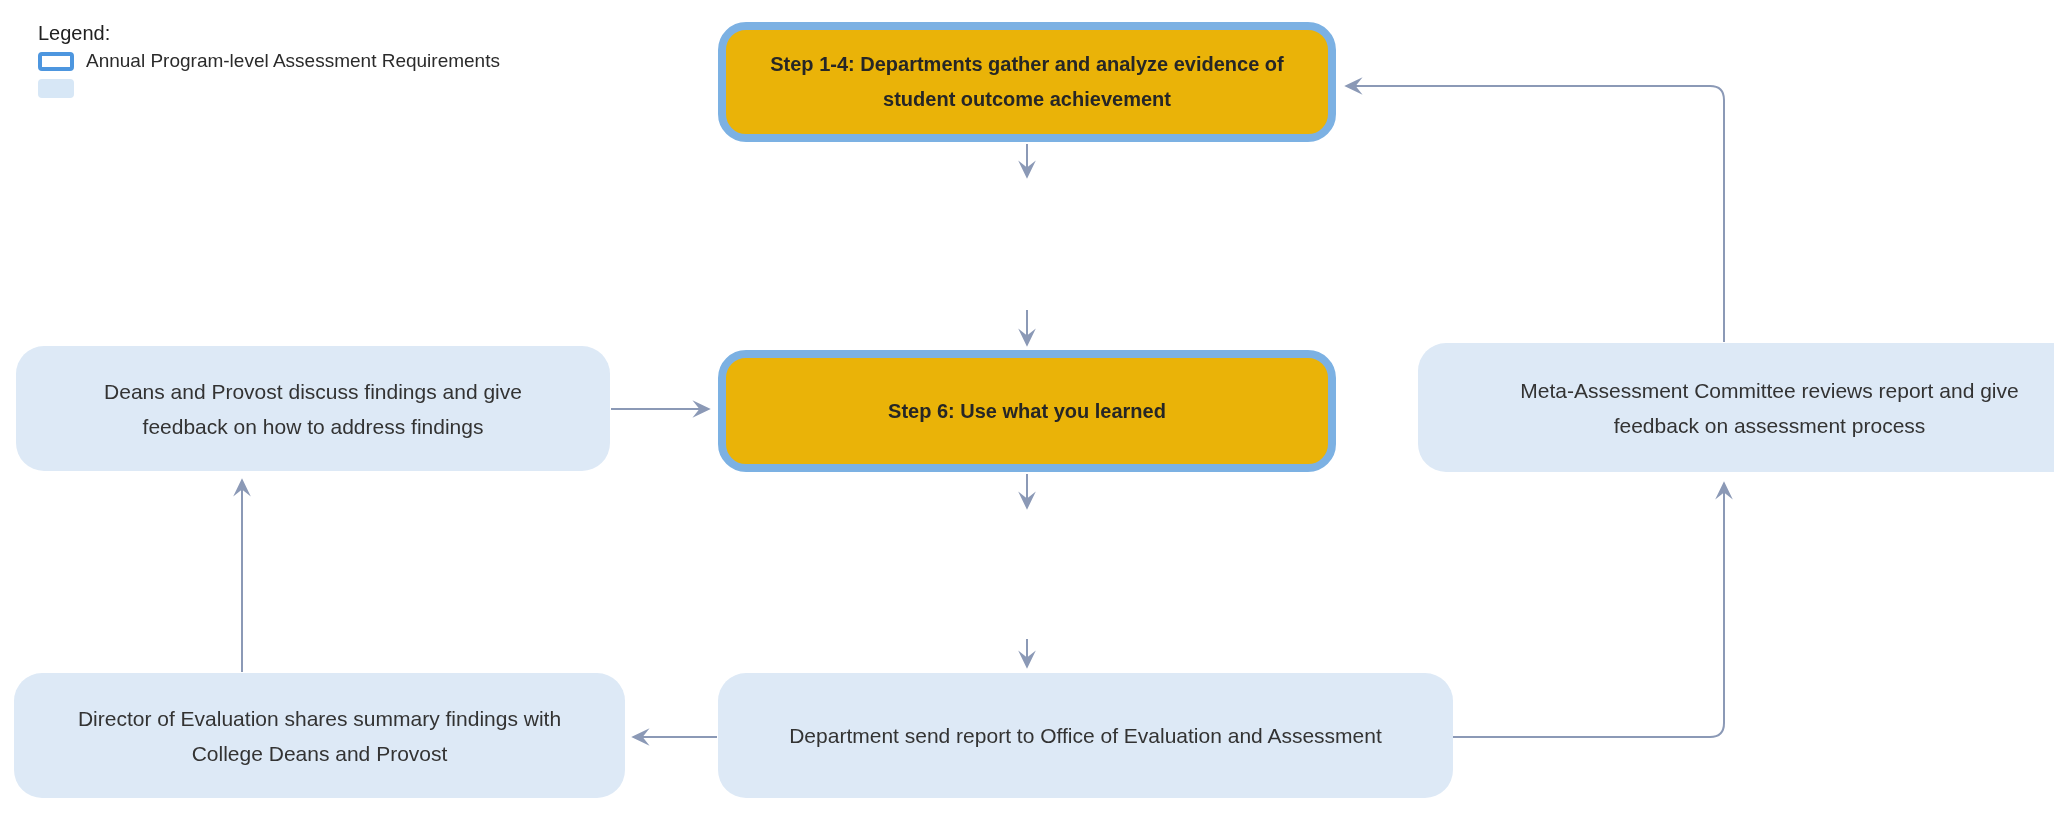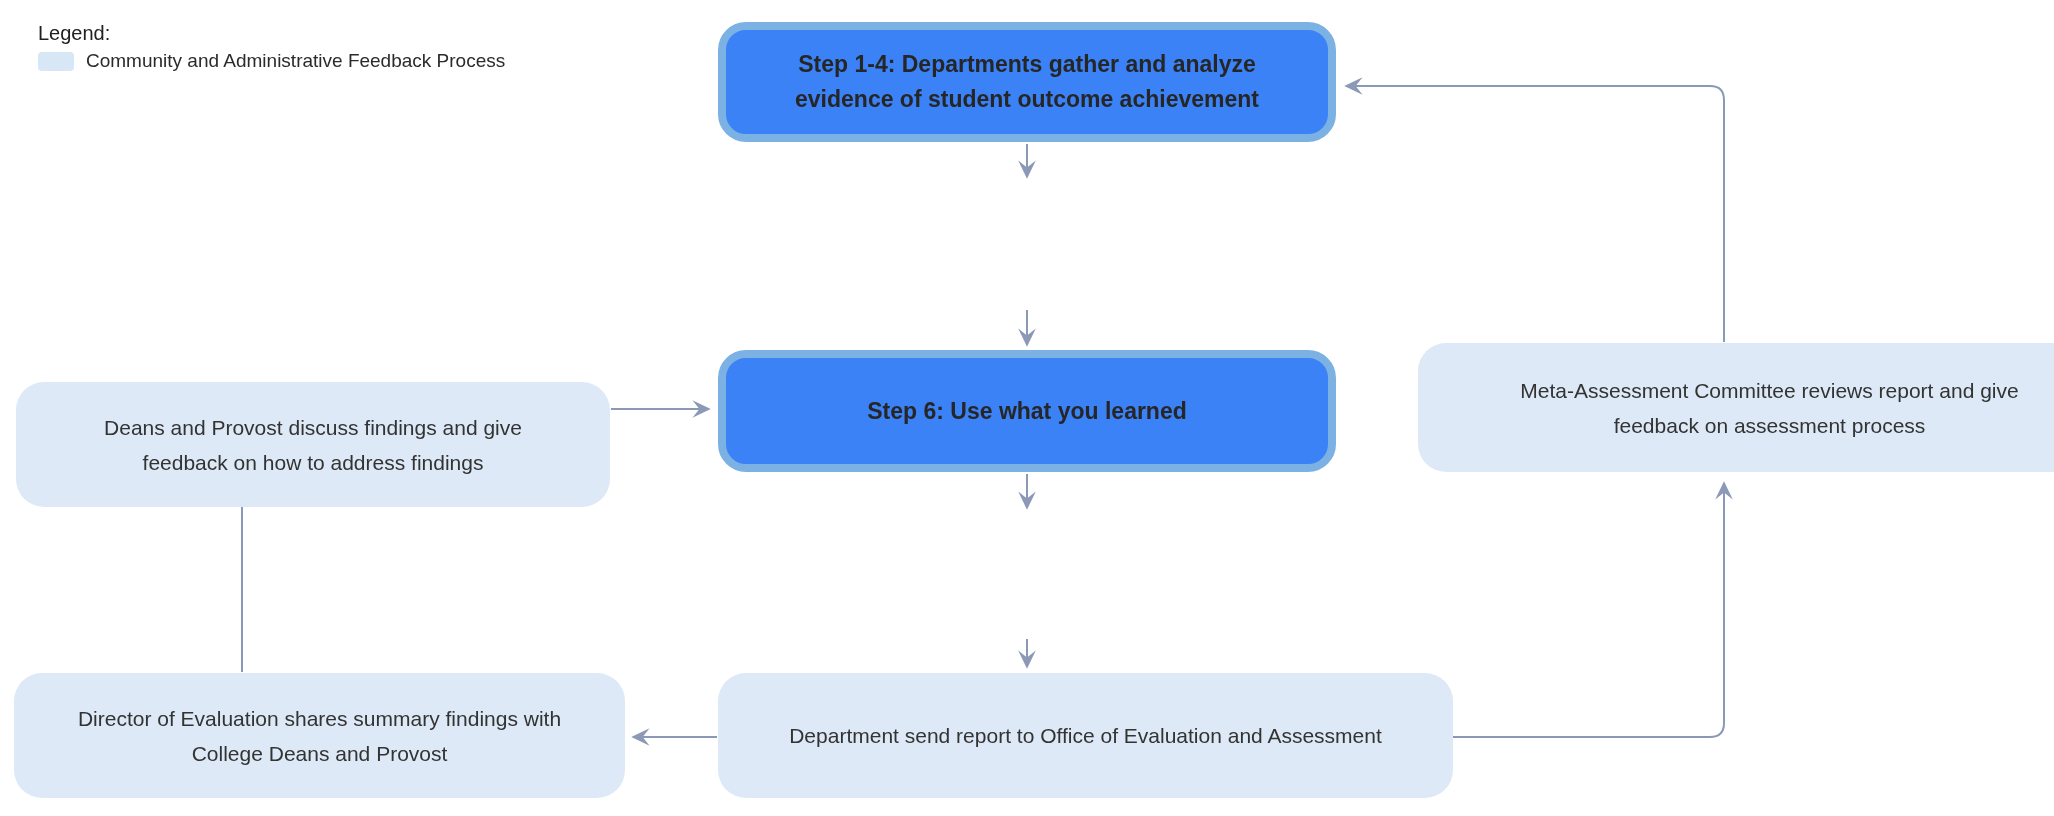--- a/index.html
+++ b/index.html
@@ -69,6 +69,10 @@
   <div class="legend">
     <div class="legend-title">Legend:</div>
     <div class="legend-row">
+      <span class="swatch outline"></span>
+      <span class="legend-label">Annual Program-level Assessment Requirements</span>
+    </div>
+    <div class="legend-row">
       <span class="swatch filled"></span>
       <span class="legend-label">Community and Administrative Feedback Process</span>
     </div>

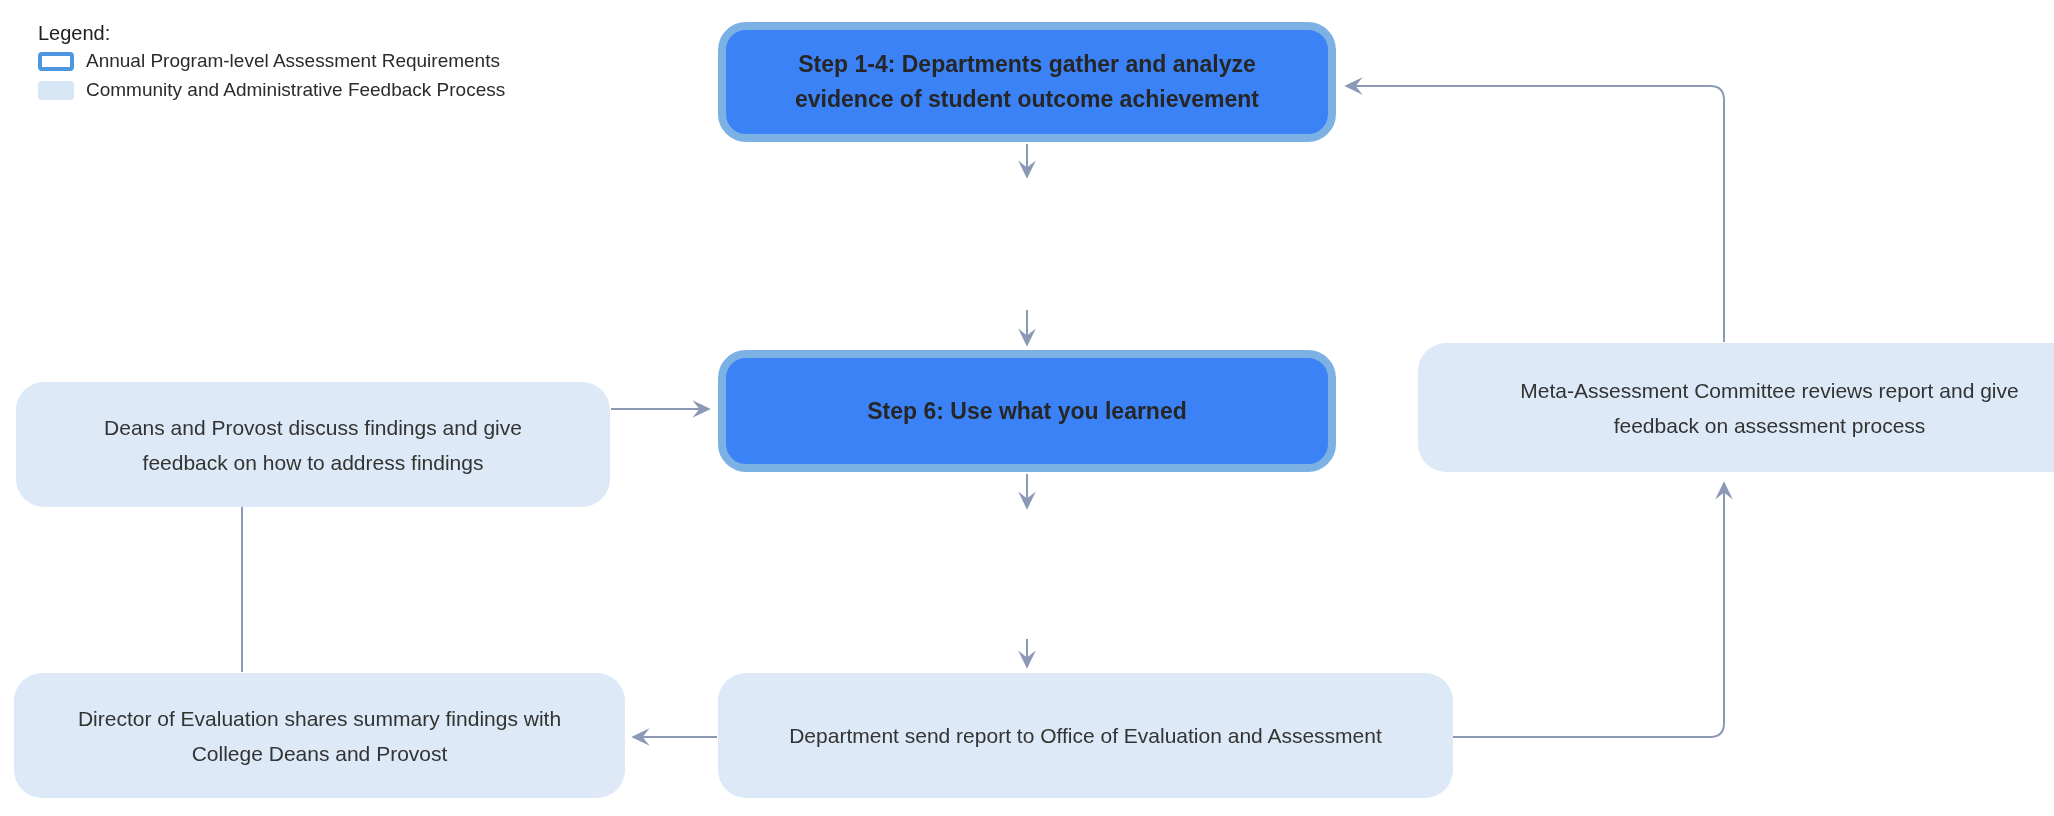--- a/index.html
+++ b/index.html
@@ -28,8 +28,8 @@
     text-align:center;border-radius:28px;
   }
   .node.req{
-    background:#3b82f6;border:8px solid #7cb1e3;
-    font-weight:700;font-size:23px;line-height:35px;color:#262626;
+    background:#eab308;border:8px solid #7cb1e3;
+    font-weight:700;font-size:20px;line-height:35px;color:#262626;
   }
   .node.fb{
     background:#dde9f6;

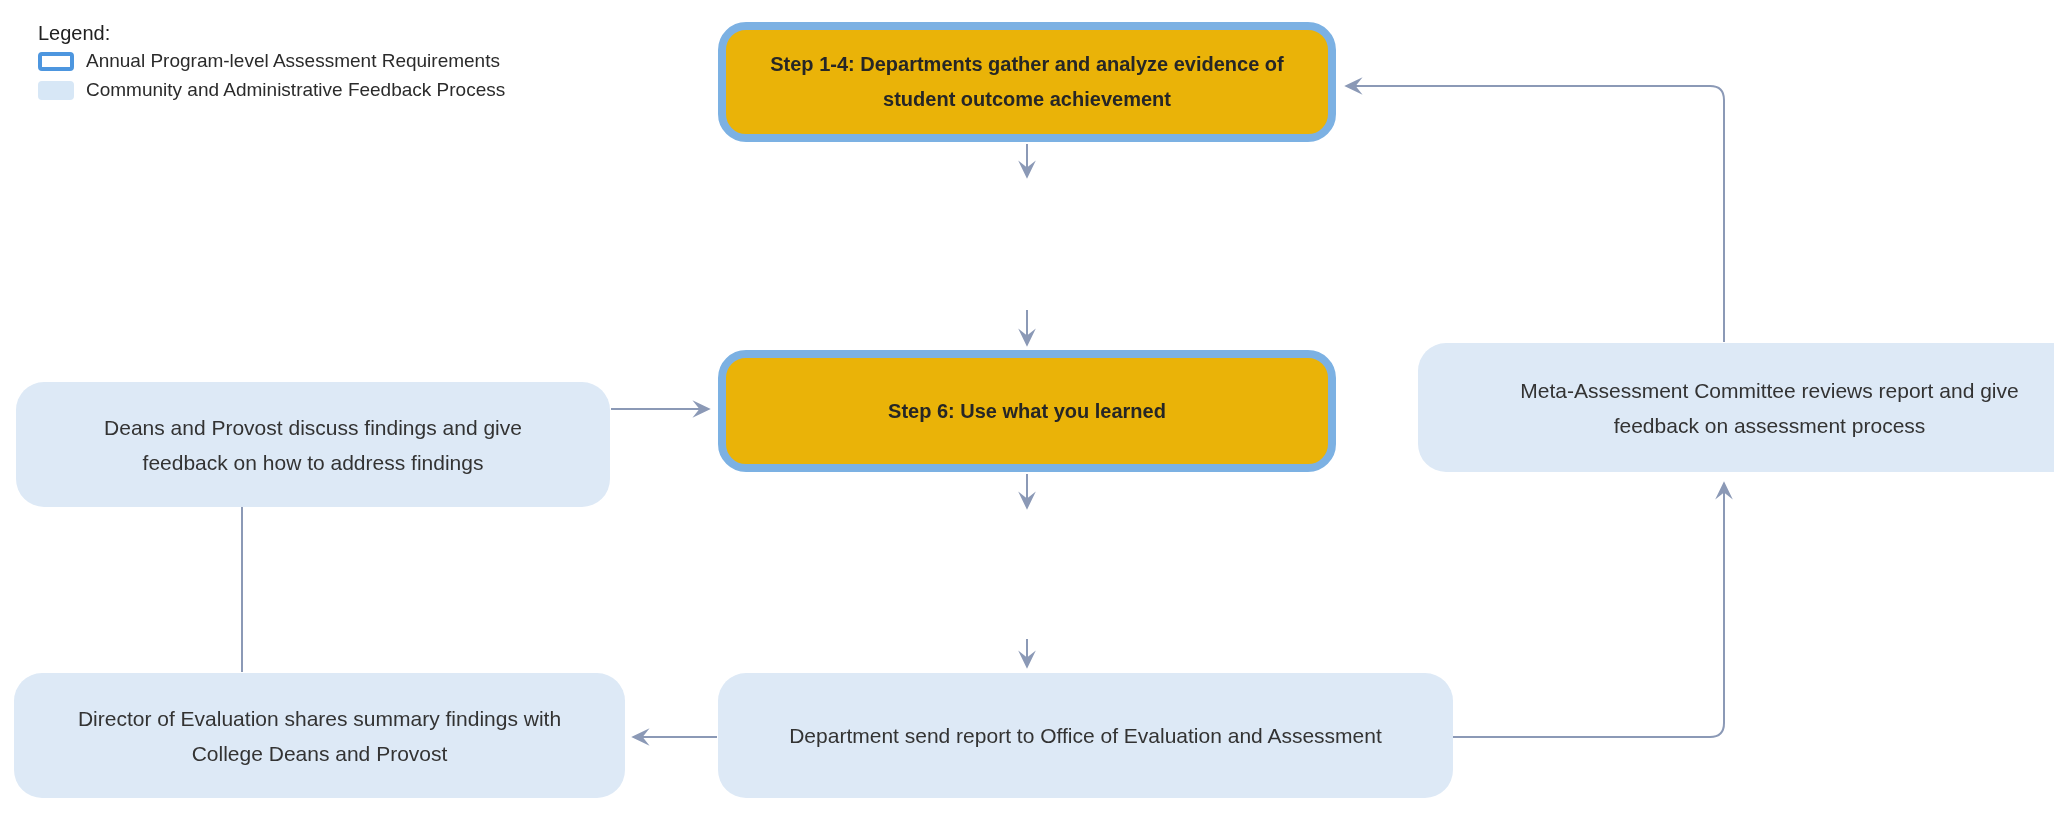--- a/index.html
+++ b/index.html
@@ -74,7 +74,6 @@
     </div>
     <div class="legend-row">
       <span class="swatch filled"></span>
-      <span class="legend-label">Community and Administrative Feedback Process</span>
     </div>
   </div>
 

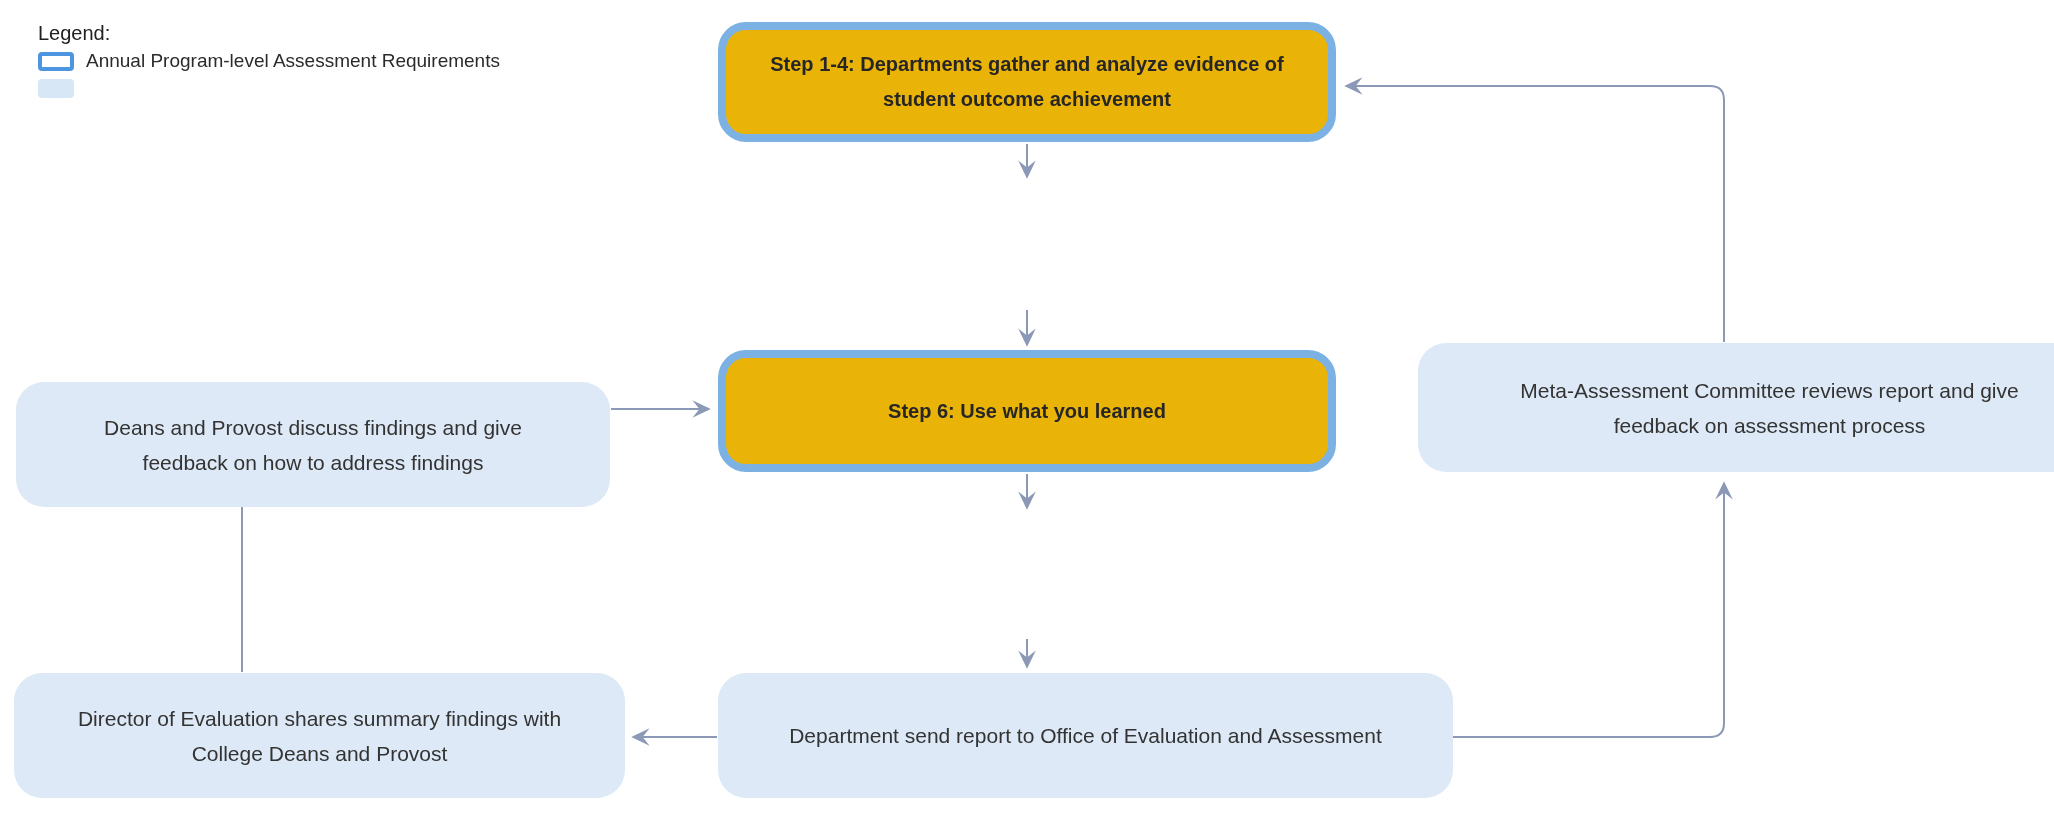--- a/index.html
+++ b/index.html
@@ -40,7 +40,7 @@
   #n-step6   {left:718px;  top:350px; width:618px; height:122px; padding:0 30px;}
   #n-chair   {left:718px;  top:513px; width:618px; height:124px; padding:0 40px;}
   #n-dept    {left:718px;  top:673px; width:735px; height:125px; padding:0 50px;}
-  #n-deans   {left:16px;   top:346px; width:594px; height:125px; padding:17px 58px;margin-top:36px;}
+  #n-deans   {left:16px;   top:346px; width:594px; height:125px; padding:17px 58px;}
   #n-director{left:14px;   top:673px; width:611px; height:125px; padding:0 50px;}
   #n-meta    {left:1418px; top:343px; width:703px; height:129px; padding:0 68px;}
 </style>

